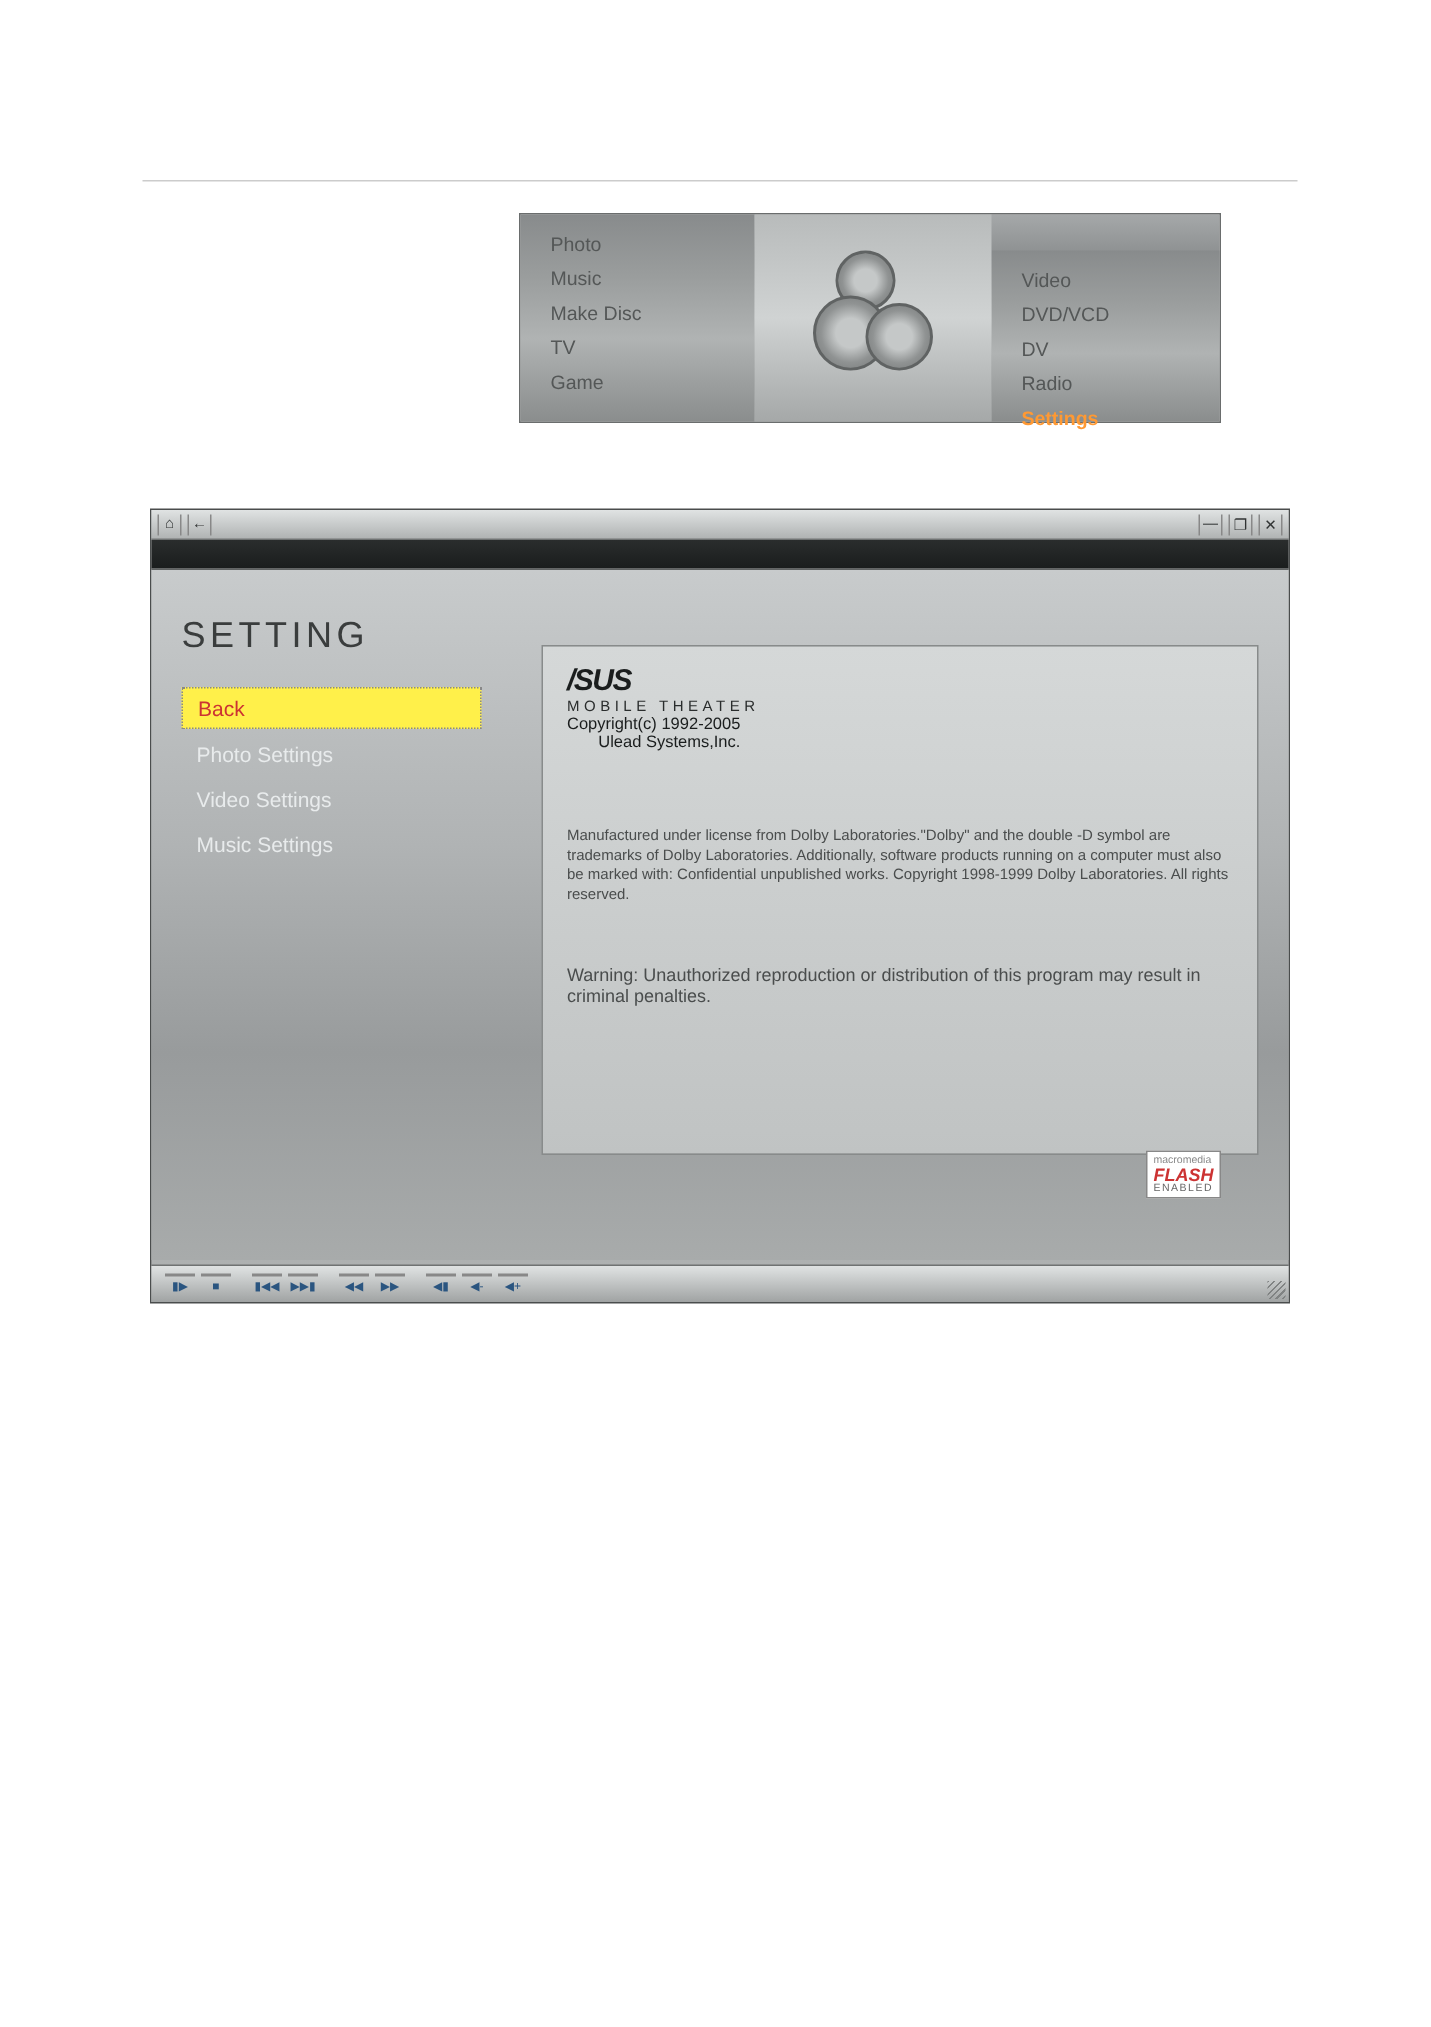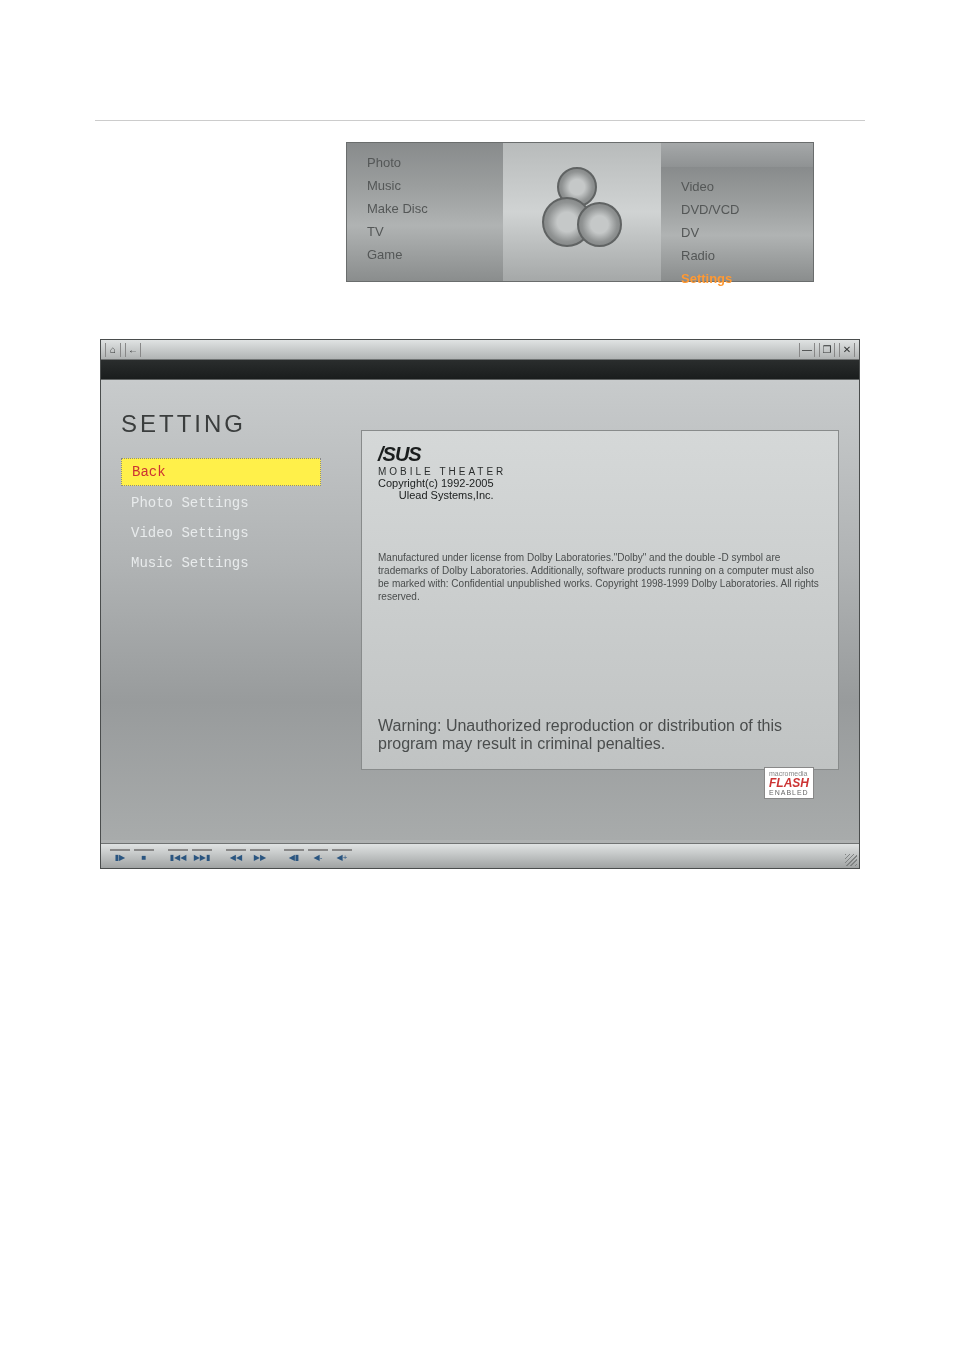--- a/index.html
+++ b/index.html
@@ -139,7 +139,6 @@
       color: #e8ebec;
       font-size: 14px;
       cursor: pointer;
-      font-family: Liberation Mono, monospace;
     }
     .sidebar-item.active {
       background: #fff04a;

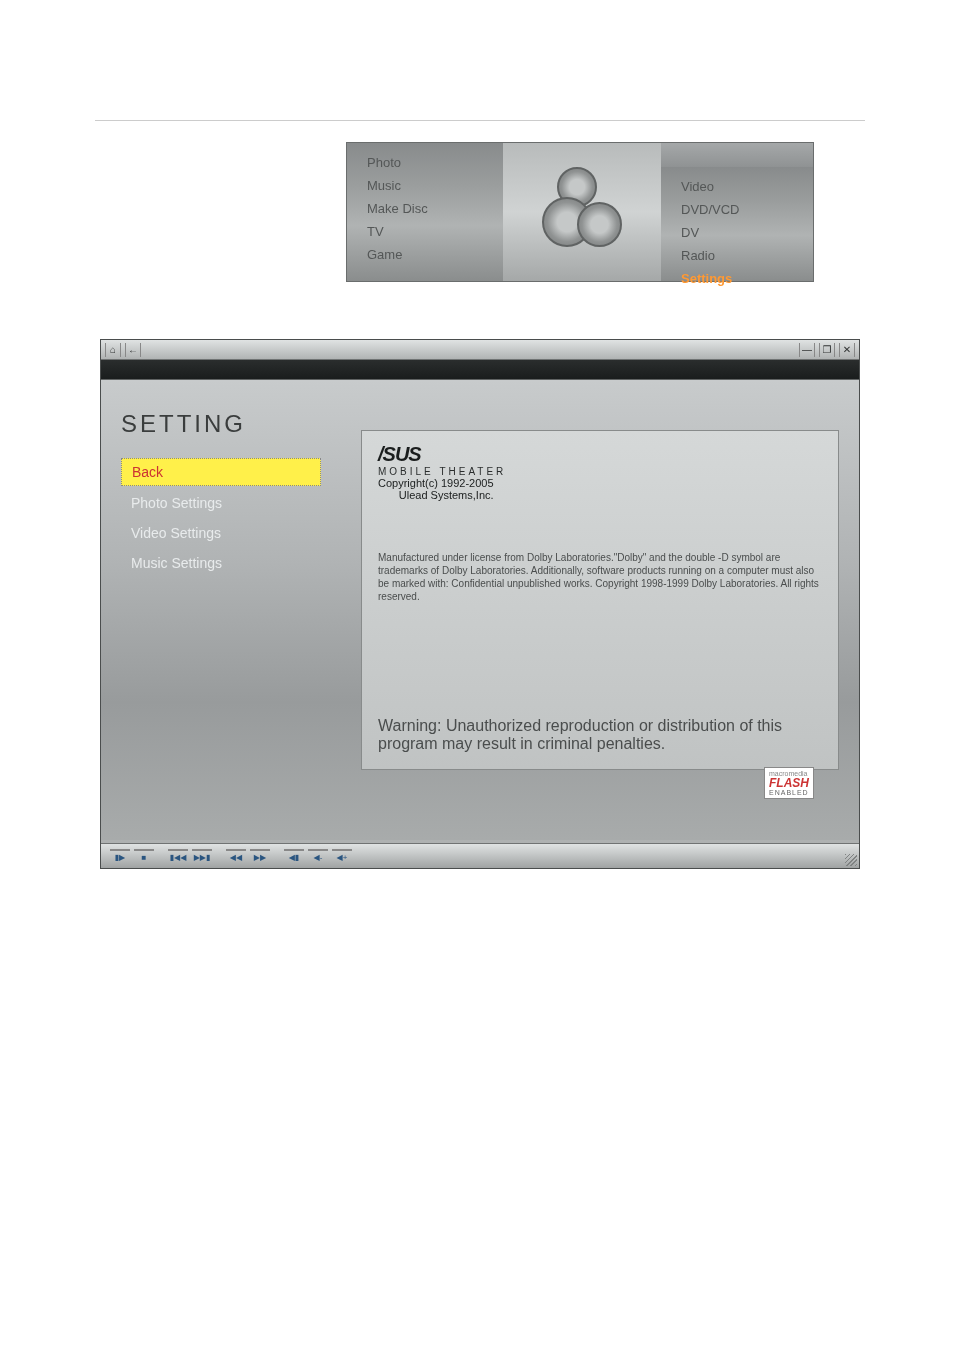--- a/index.html
+++ b/index.html
@@ -192,9 +192,9 @@
       margin-top: 50px;
     }
     .warning-text {
-      font-size: 16px;
+      font-size: 12px;
       color: #4a4d4d;
-      margin-top: 114px;
+      margin-top: 40px;
     }
     .flash-badge {
       position: absolute;

